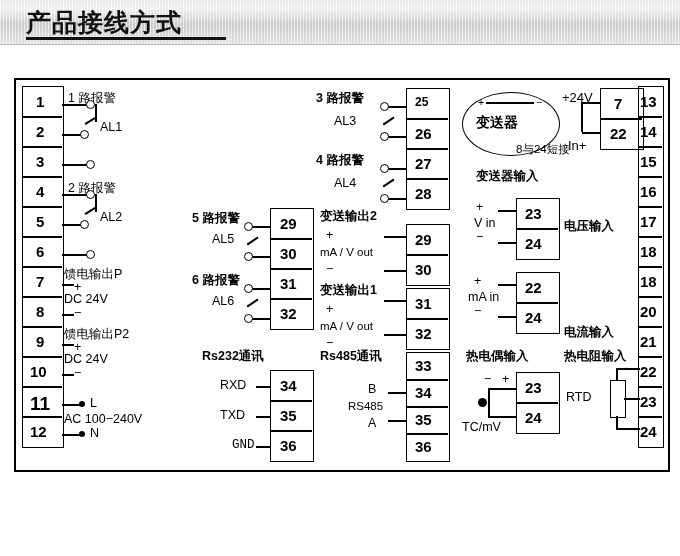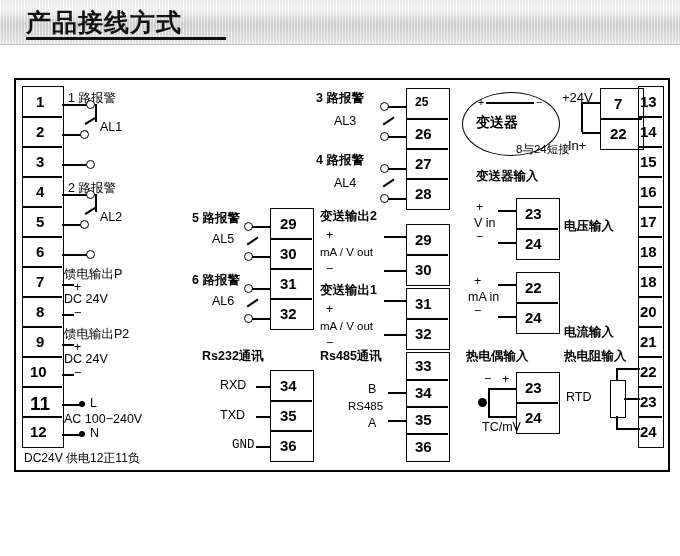--- a/index.html
+++ b/index.html
@@ -279,7 +279,7 @@
     <div class="line hline" style="left:472px;top:336px;width:28px;"></div>
     <div class="line vline" style="left:472px;top:308px;height:28px;"></div>
     <div class="dot" style="left:462px;top:318px;width:9px;height:9px;"></div>
-    <div class="t" style="left:446px;top:340px;margin-left:20px;">TC/mV</div>
+    <div class="t" style="left:446px;top:340px;">TC/mV</div>
 
     <div class="t" style="left:548px;top:268px;font-weight:bold;">热电阻输入</div>
     <div class="t" style="left:550px;top:310px;">RTD</div>

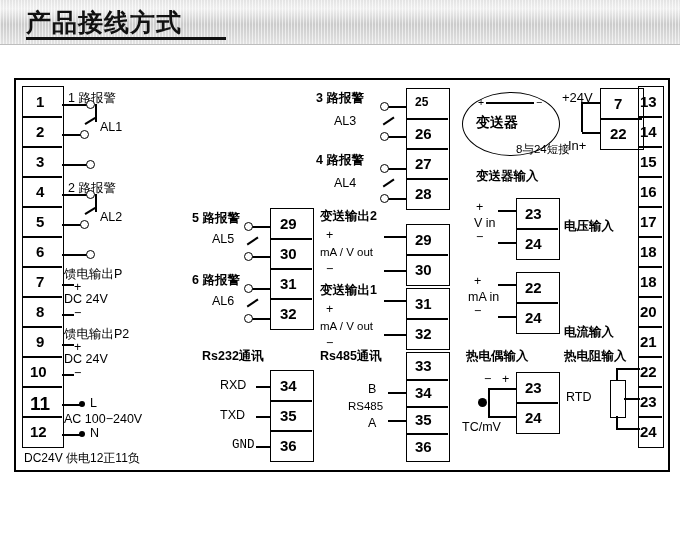--- a/index.html
+++ b/index.html
@@ -126,7 +126,6 @@
     <div class="dot" style="left:63px;top:351px;"></div>
     <div class="t" style="left:74px;top:346px;">N</div>
 
-    <div class="t" style="left:8px;top:370px;font-size:12px;">DC24V 供电12正11负</div>
 
     <div class="t" style="left:176px;top:130px;font-weight:bold;">5 路报警</div>
     <div class="t" style="left:196px;top:152px;">AL5</div>

